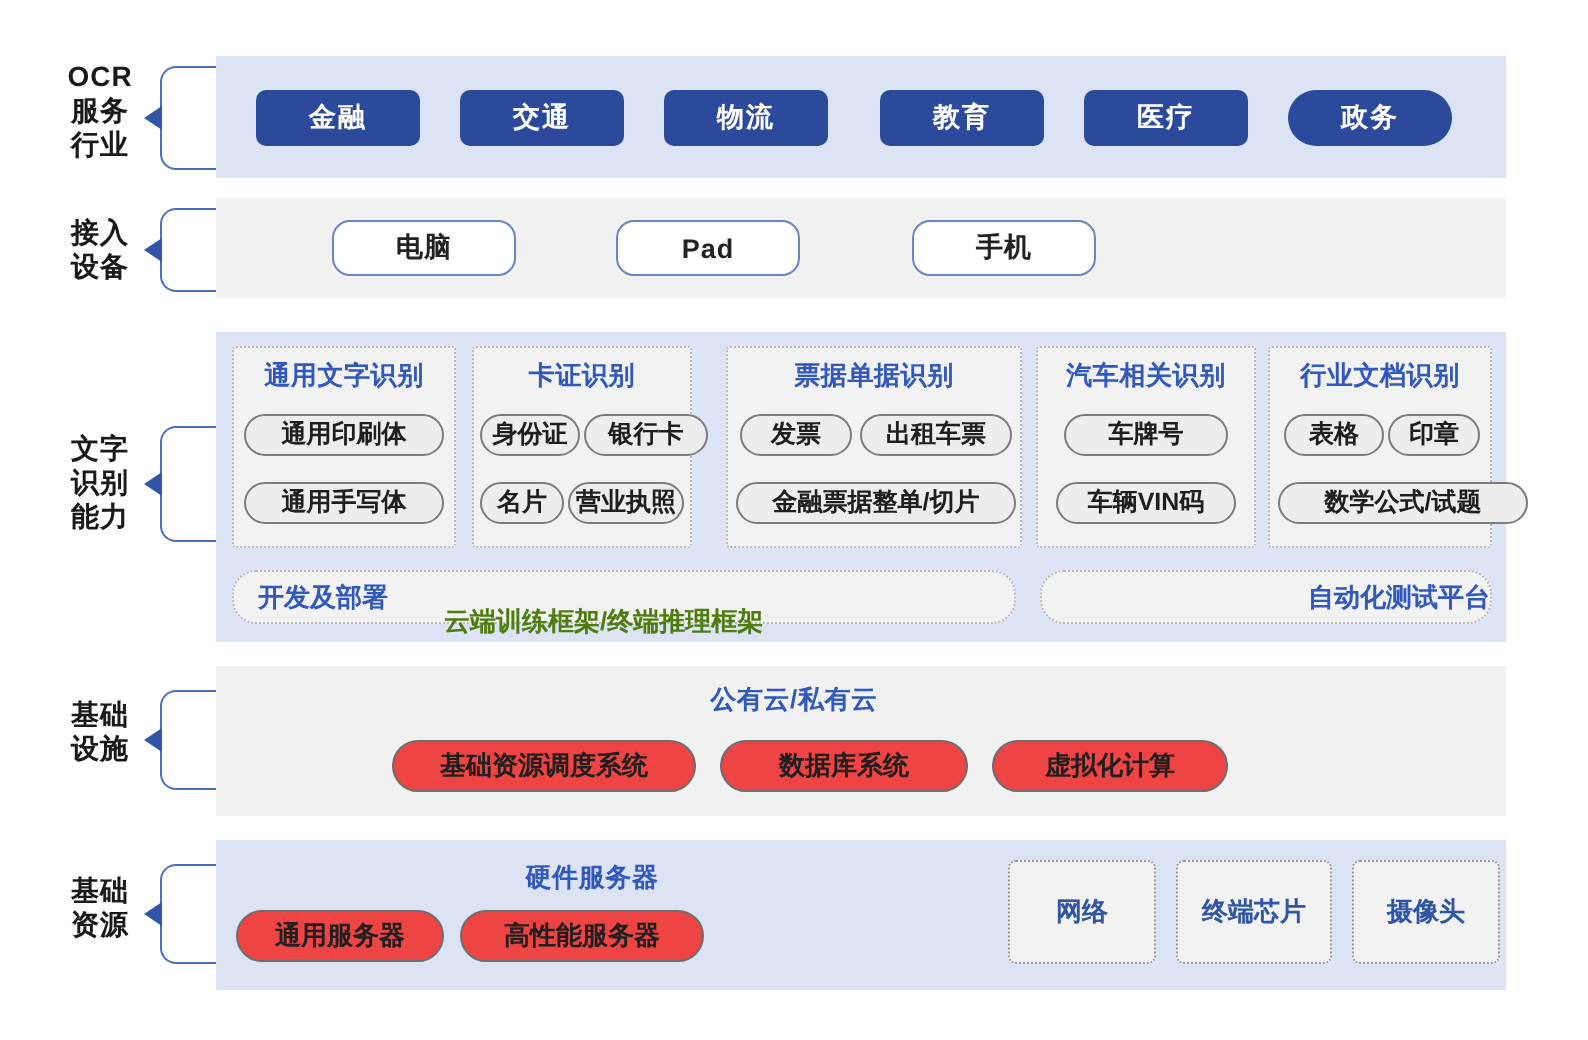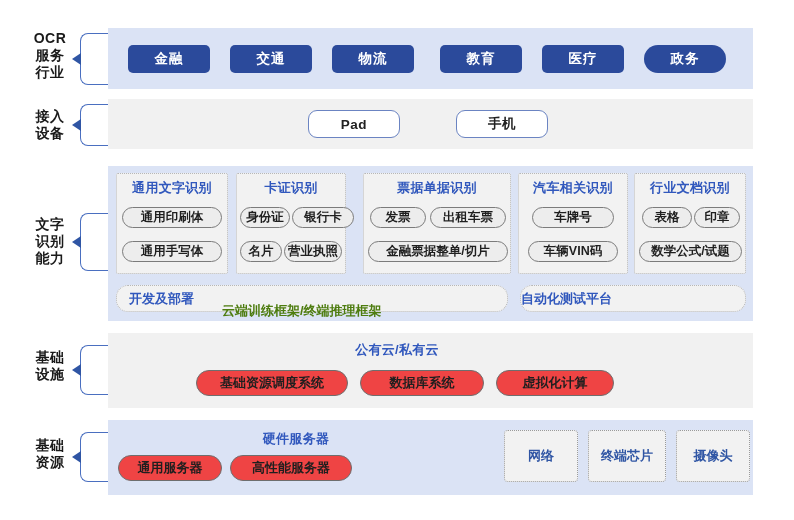--- a/index.html
+++ b/index.html
@@ -208,6 +208,7 @@
   <div class="chip-industry" style="left:542px;top:45px;width:82px;">医疗</div>
   <div class="chip-industry" style="left:644px;top:45px;width:82px;border-radius:14px;">政务</div>
 
+  <div class="chip-device" style="left:166px;top:110px;width:92px;">电脑</div>
   <div class="chip-device" style="left:308px;top:110px;width:92px;">Pad</div>
   <div class="chip-device" style="left:456px;top:110px;width:92px;">手机</div>
 

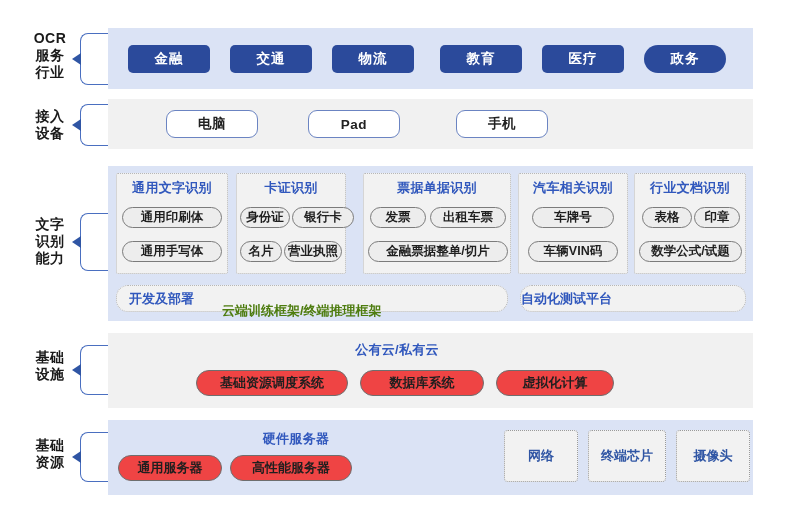--- a/index.html
+++ b/index.html
@@ -244,7 +244,7 @@
   </div>
   <div class="pill" style="left:642px;top:207px;width:50px;">表格</div>
   <div class="pill" style="left:694px;top:207px;width:46px;">印章</div>
-  <div class="pill" style="left:639px;top:241px;width:103px;">数学公式/试题</div>
+  <div class="pill" style="left:639px;top:241px;width:125px;">数学公式/试题</div>
 
   <div class="strip" style="left:116px;top:285px;width:392px;height:27px;">
     <span class="strip-key" style="margin-left:12px;">开发及部署</span>

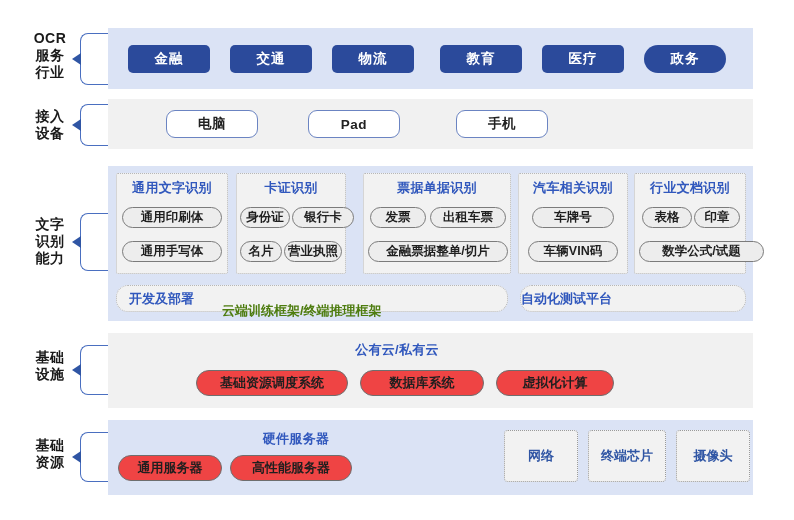--- a/index.html
+++ b/index.html
@@ -133,7 +133,7 @@
   }
   .strip-center{
     font-size:13px;font-weight:bold;color:#3158bd;white-space:nowrap;
-    width:100%;text-align:left;
+    width:100%;text-align:right;
   }
 
   

